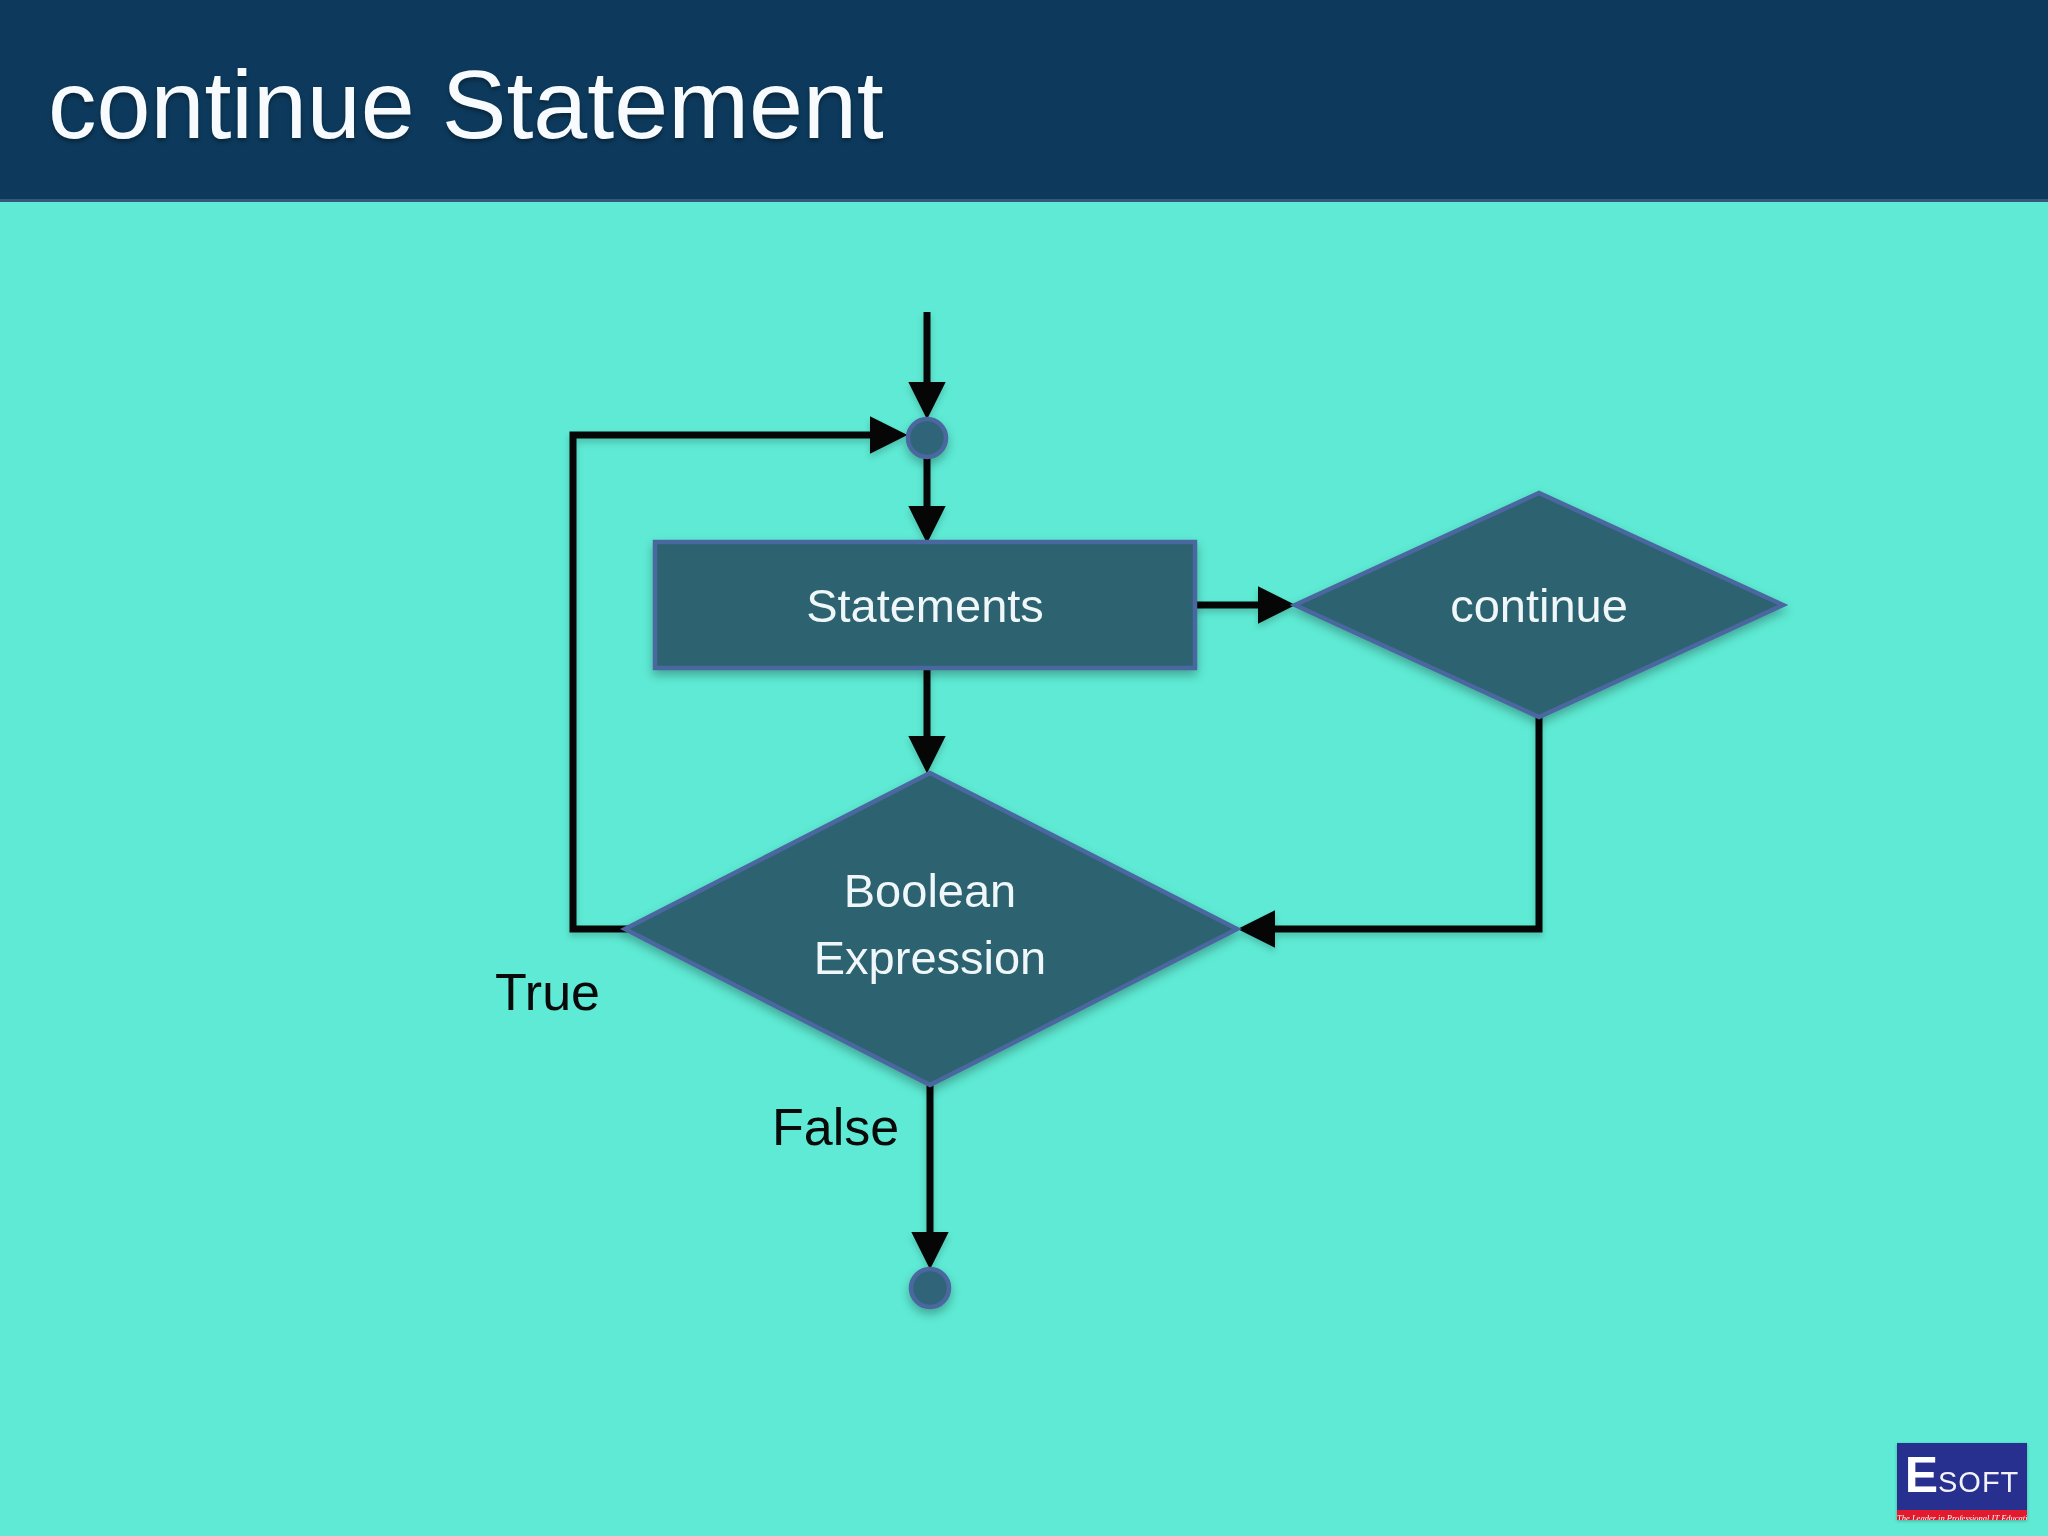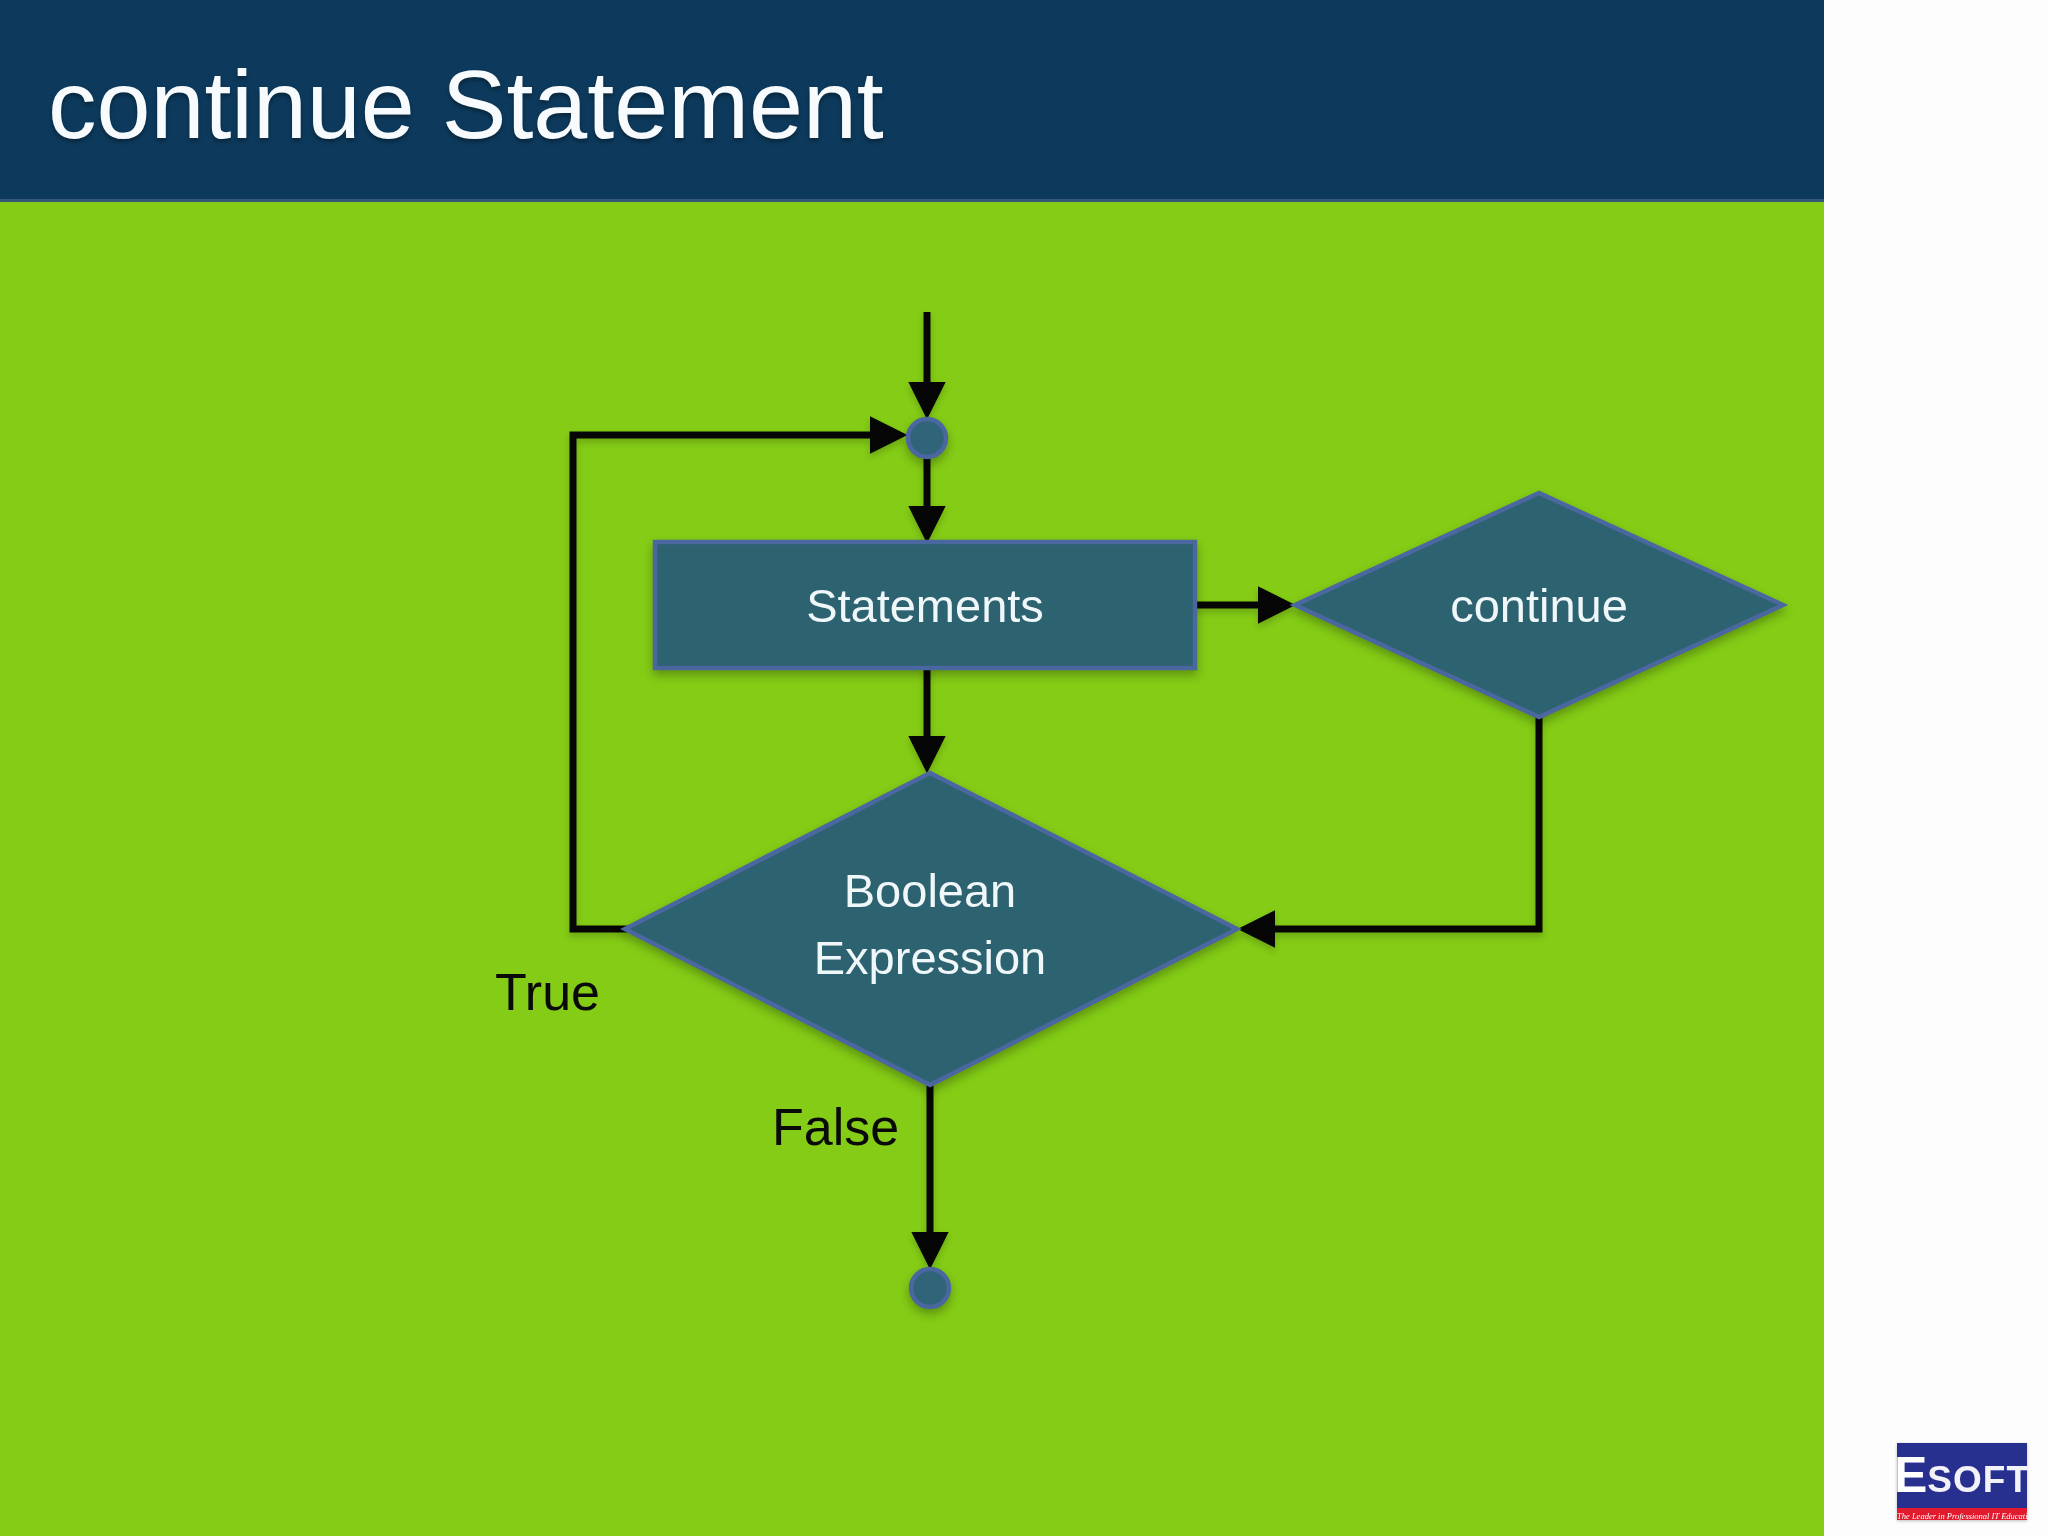--- a/index.html
+++ b/index.html
@@ -13,9 +13,9 @@
   }
   .slide {
     position: relative;
-    width: 1824px;
+    width: 2048px;
     height: 1536px;
-    background: #84cc16;
+    background: #5eead4;
   }
   
   .header {

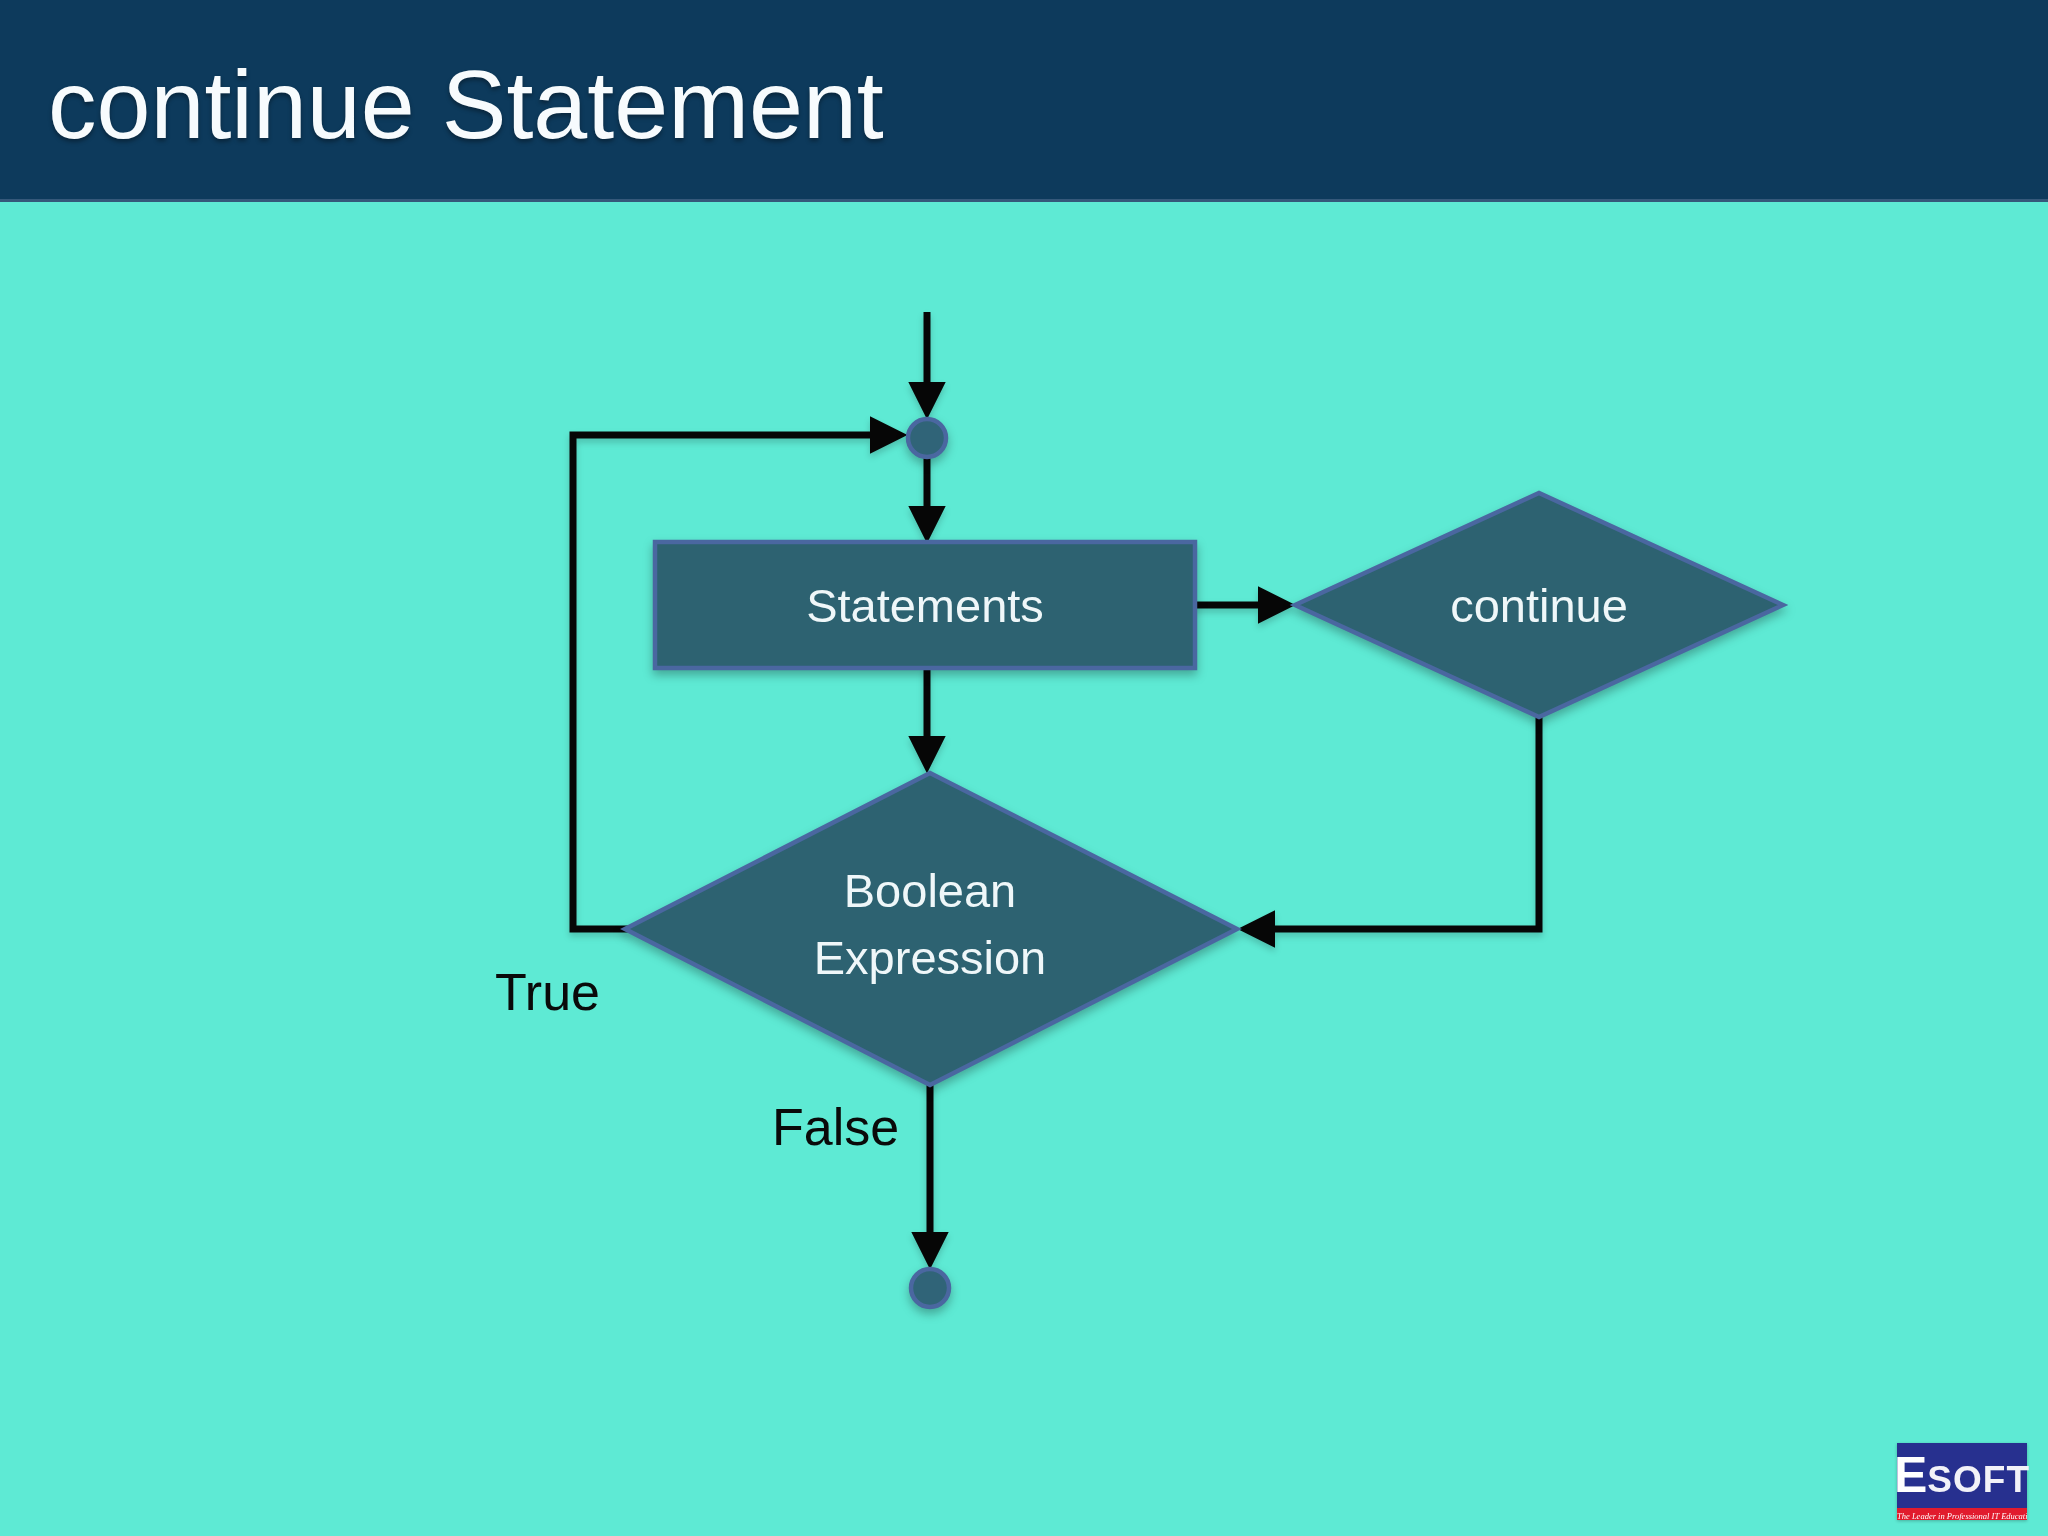--- a/index.html
+++ b/index.html
@@ -94,8 +94,8 @@
   }
   .logo-soft {
     color: #f2f2f8;
-    font-weight: bold;
-    font-size: 37px;
+    font-weight: normal;
+    font-size: 29px;
     line-height: 56px;
     letter-spacing: 1px;
   }

